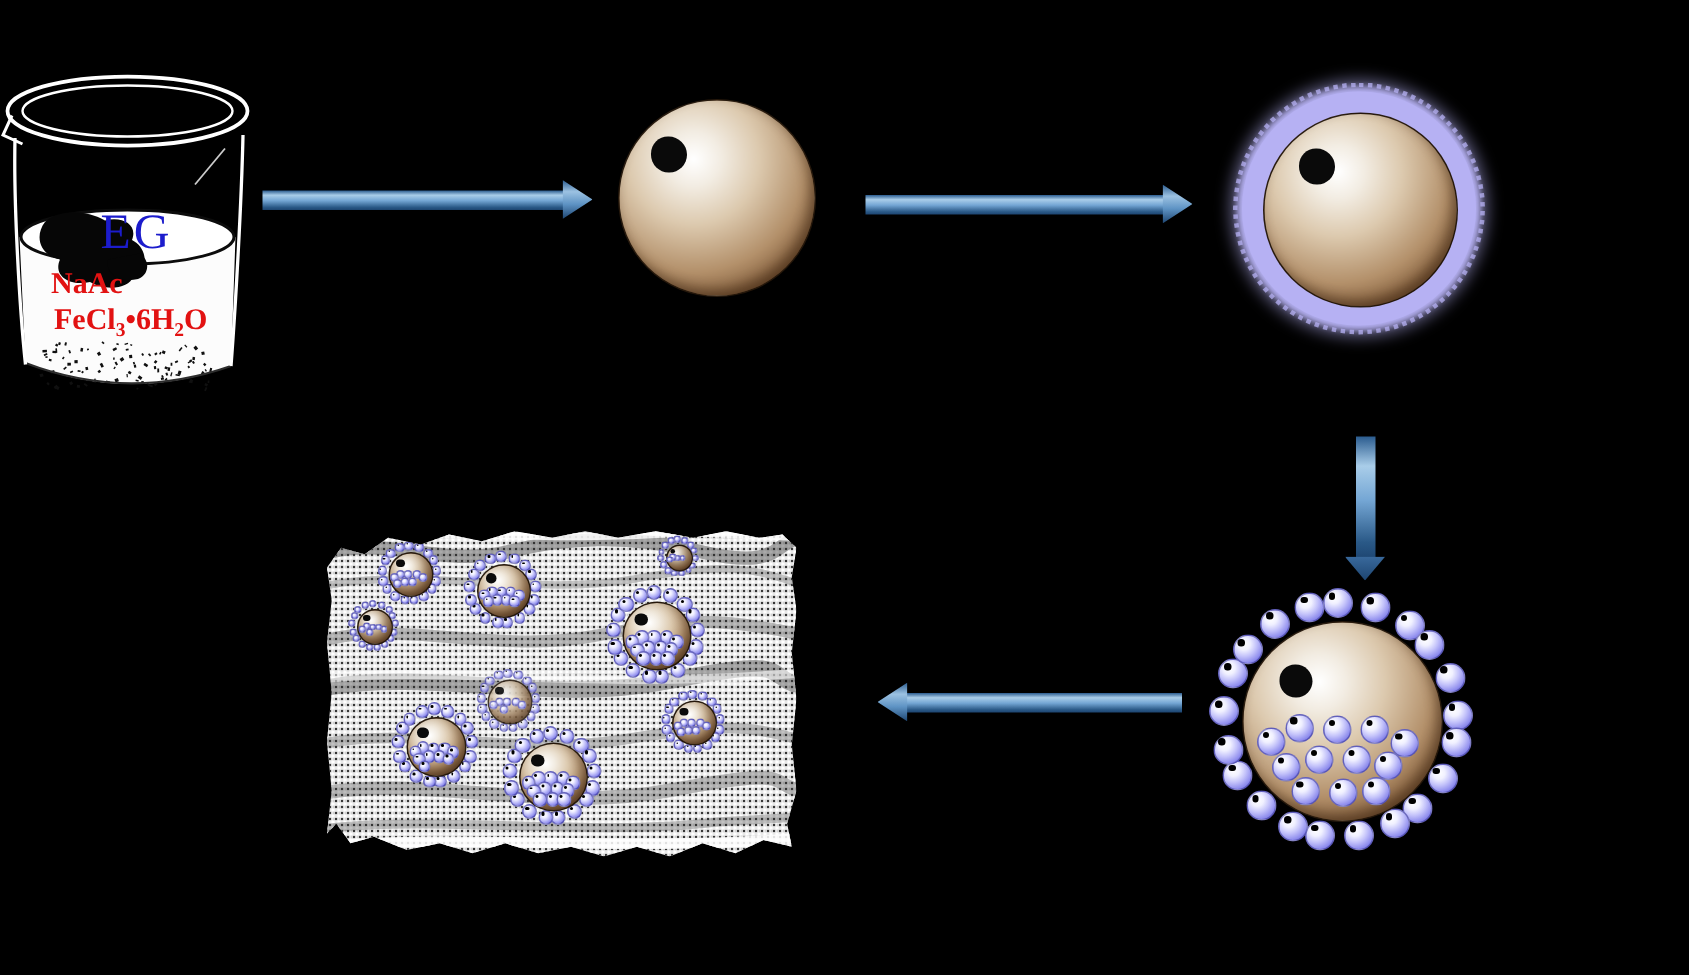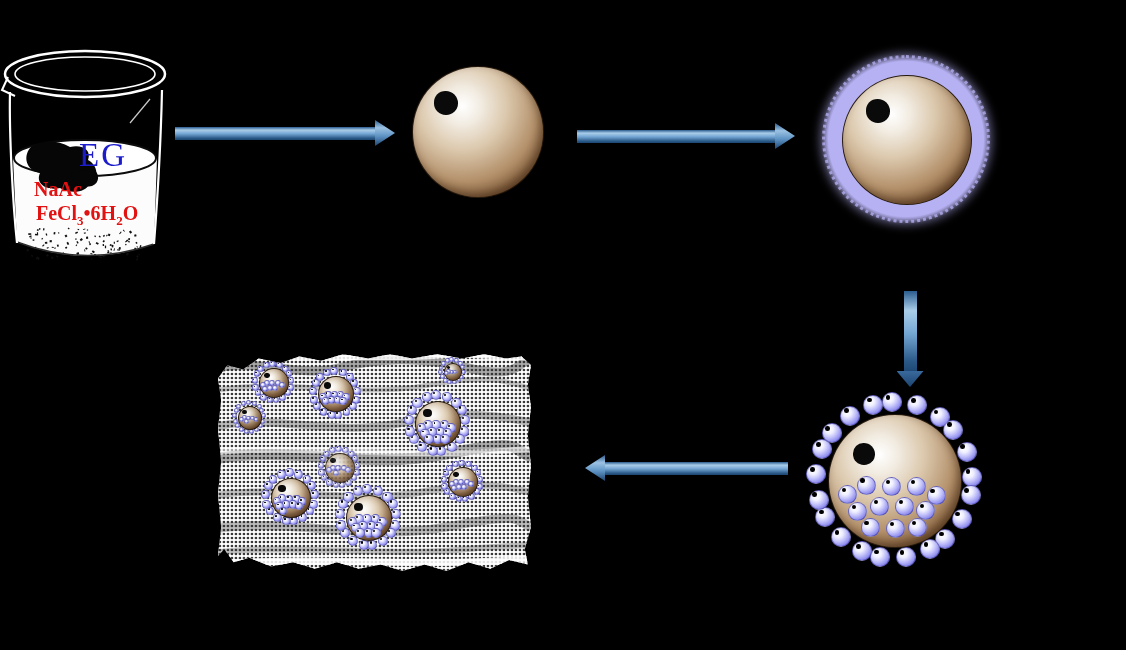--- a/index.html
+++ b/index.html
@@ -9,7 +9,7 @@
   
   .beaker{position:absolute;left:0;top:45px;width:170px;height:230px;}
   .beaker svg{position:absolute;left:0;top:0;}
-  .solvent-label{position:absolute;left:68px;top:92px;width:70px;text-align:center;
+  .solvent-label{position:absolute;left:56px;top:92px;width:70px;text-align:center;
     font-family:"Liberation Serif",serif;font-size:33px;color:#1c1ccc;letter-spacing:2px;}
   .reagent1-label{position:absolute;left:34px;top:133px;
     font-family:"Liberation Serif",serif;font-weight:700;font-size:20px;color:#e21212;}

